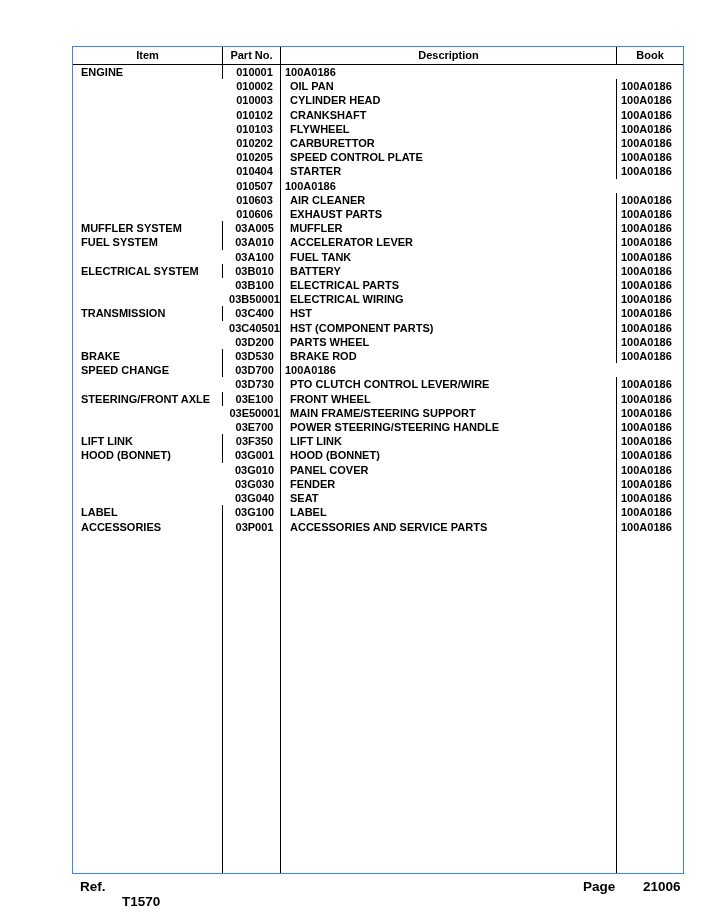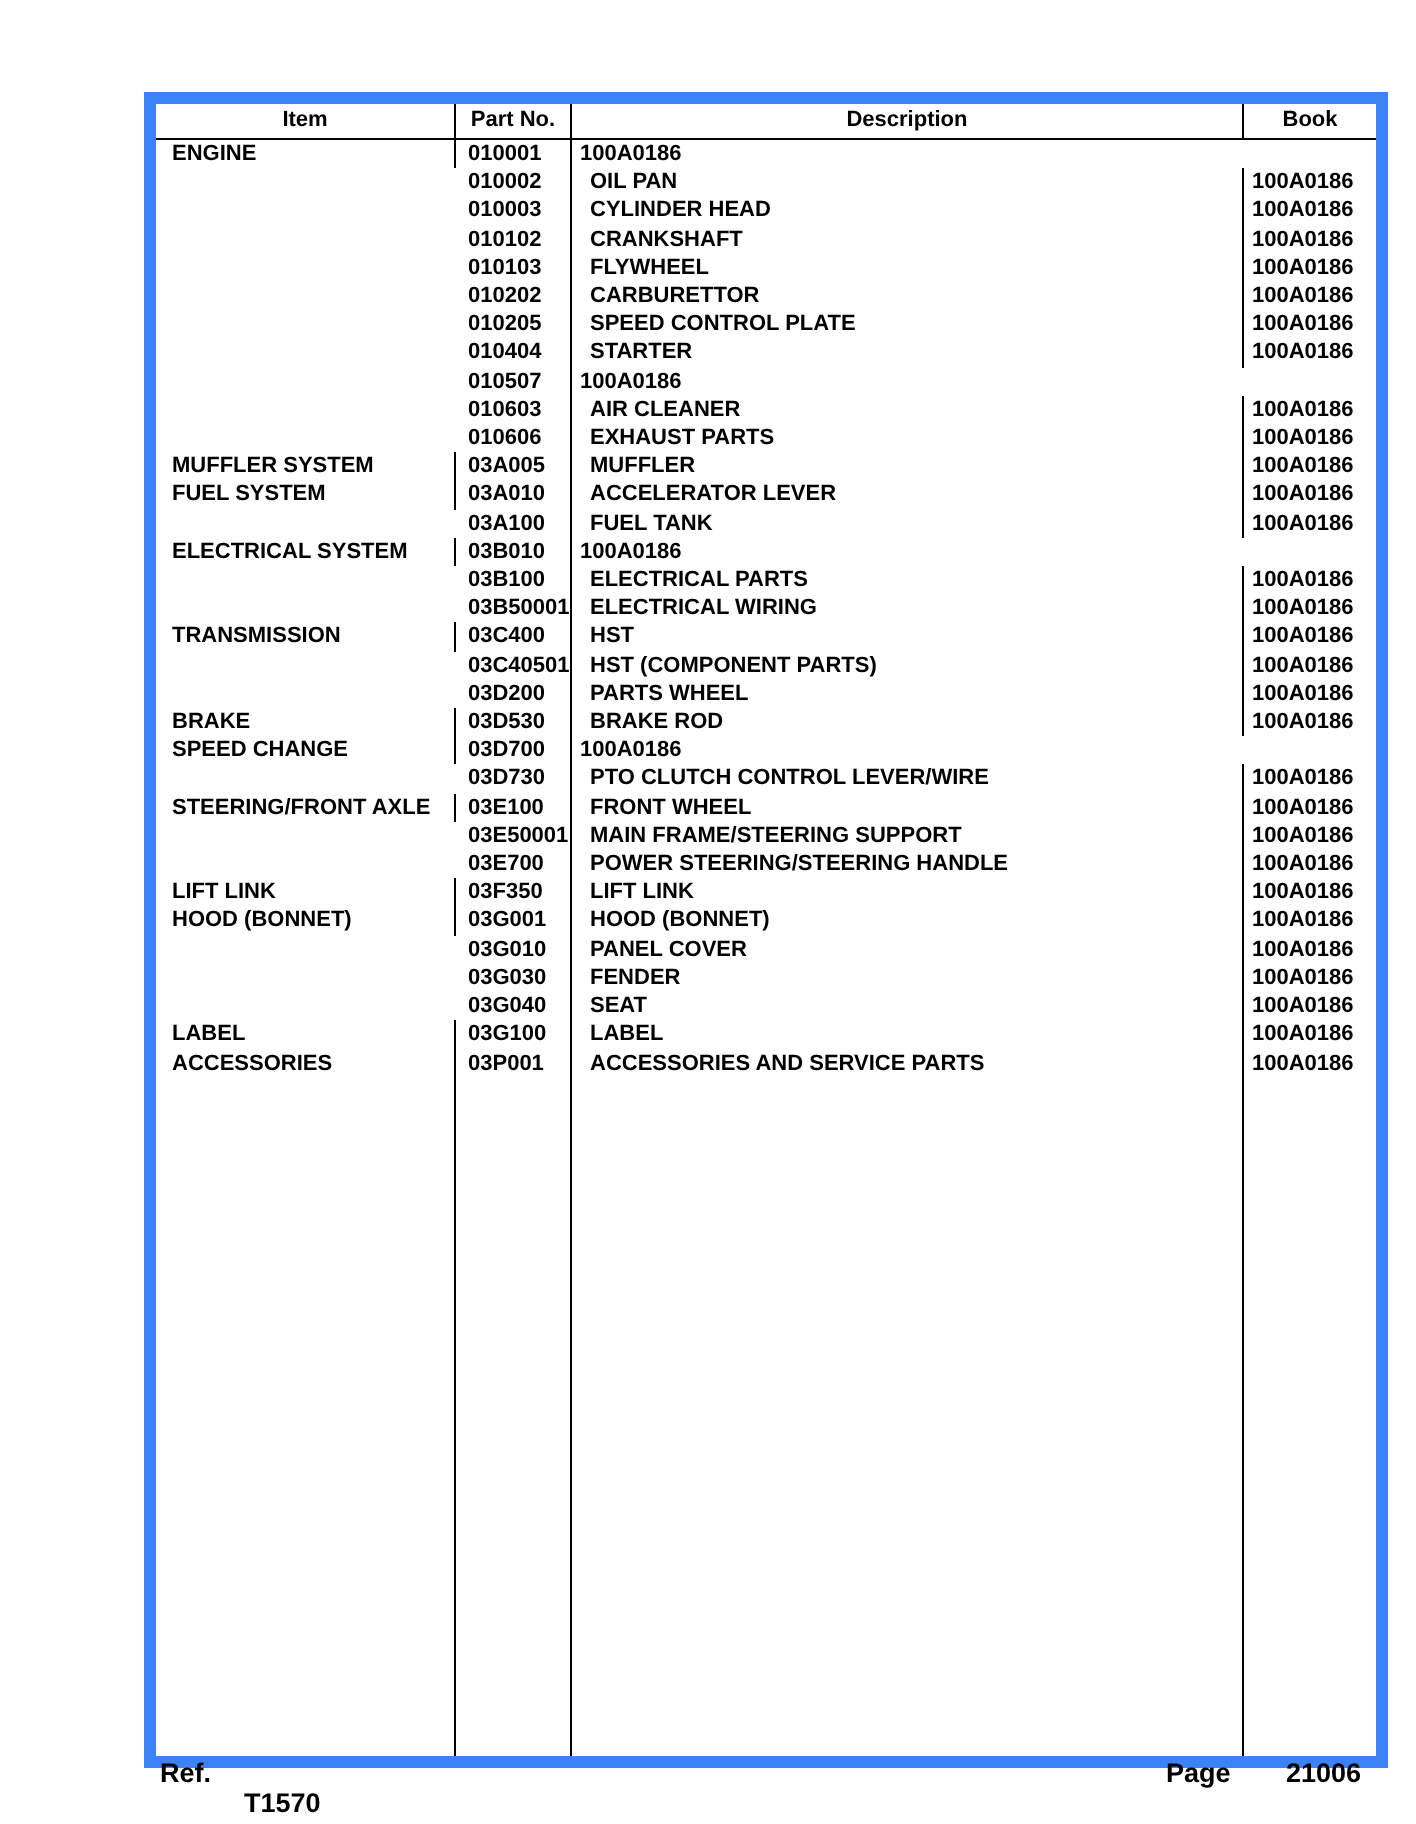--- a/index.html
+++ b/index.html
@@ -19,7 +19,7 @@
     top: 46px;
     width: 610px;
     height: 826px;
-    border: 6px solid #3b82f6;
+    border: 1px solid #3b82f6;
     display: flex;
     flex-direction: column;
   }

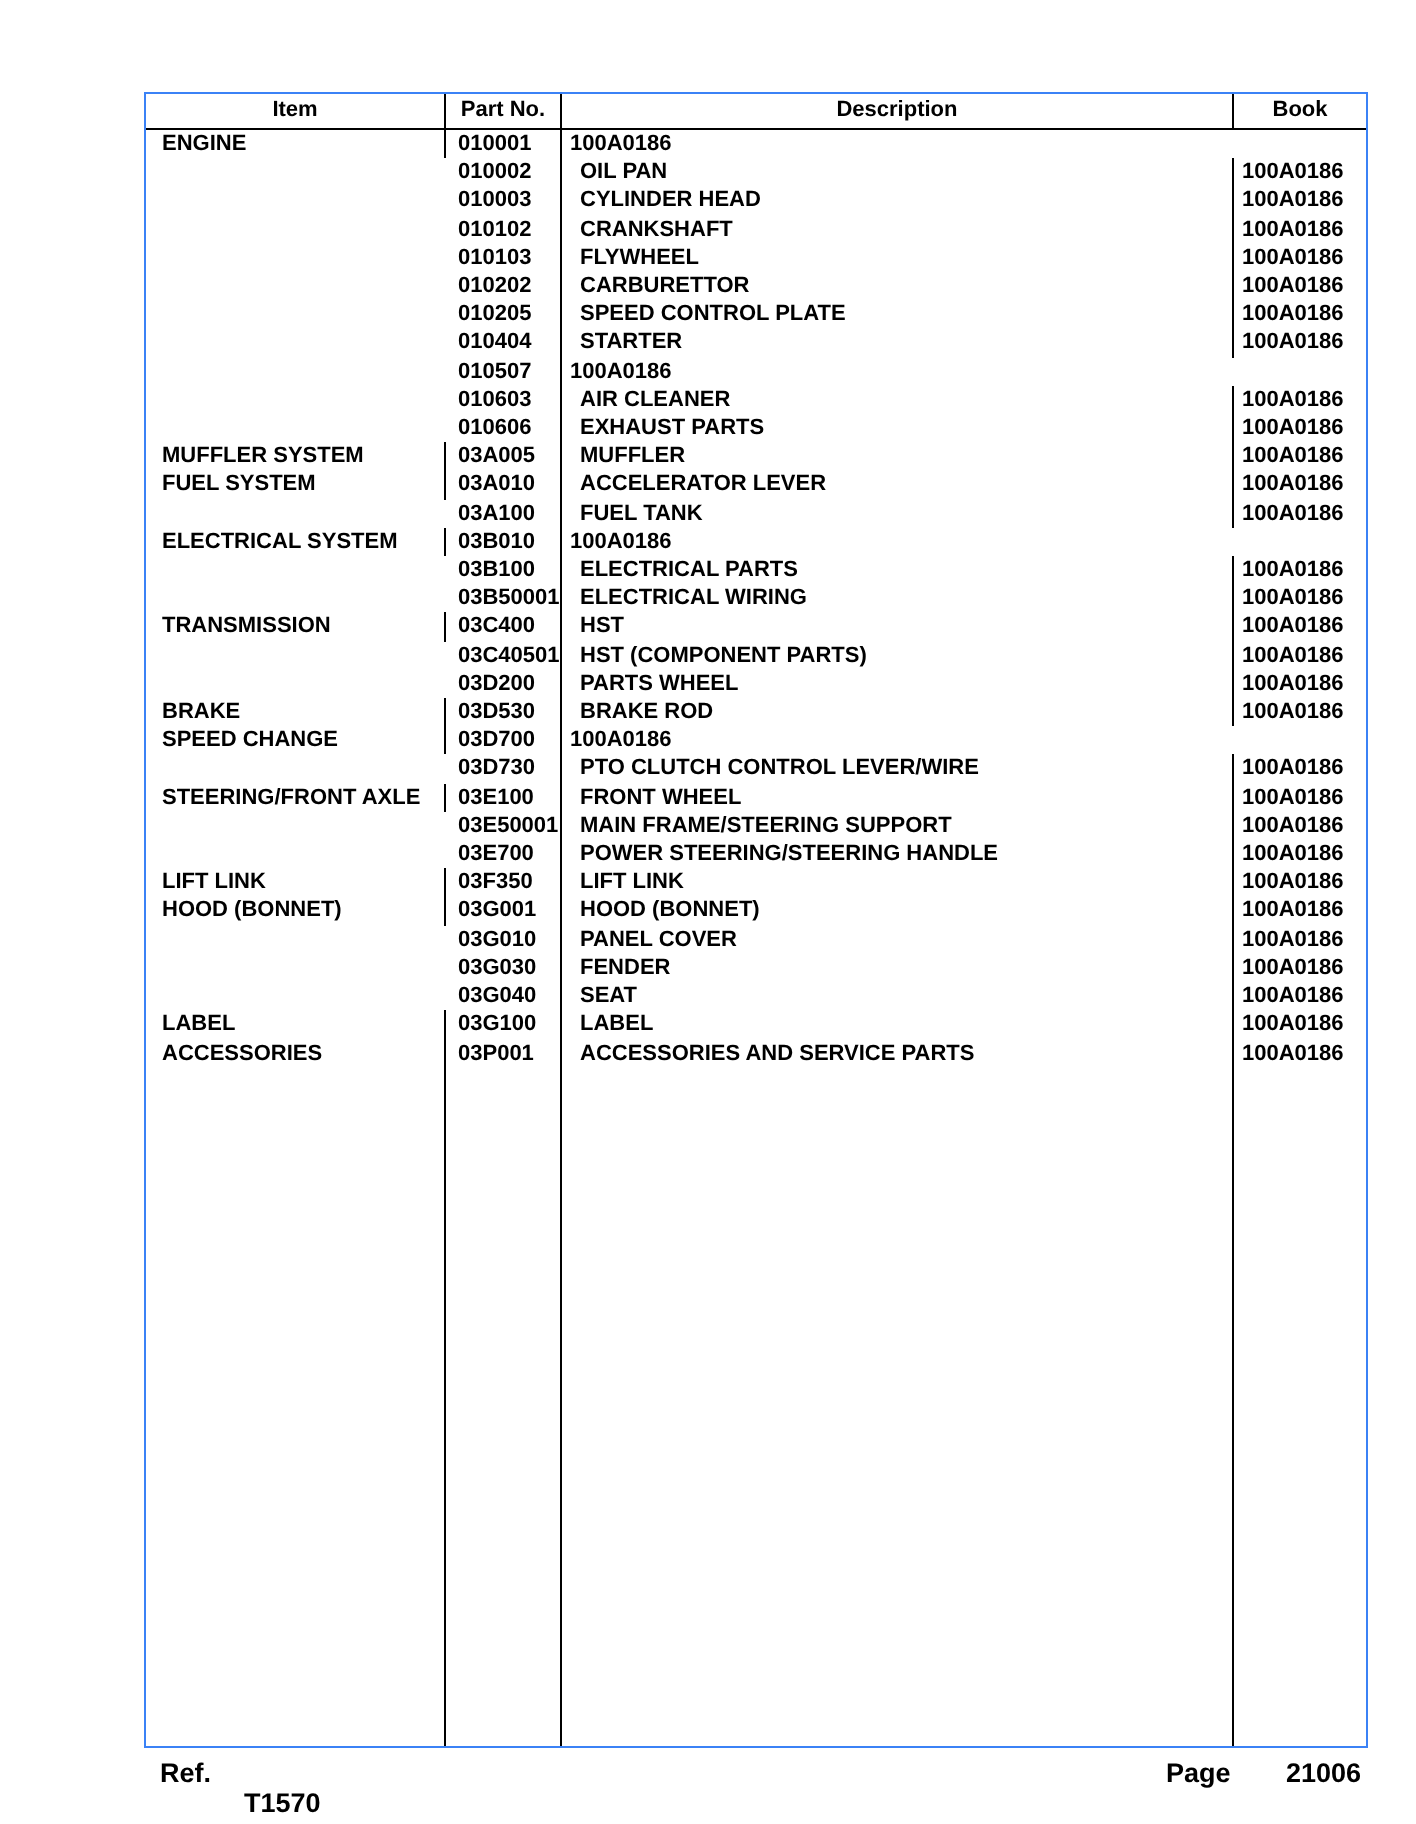--- a/index.html
+++ b/index.html
@@ -47,7 +47,7 @@
   }
   .thead .cell { text-align: center; line-height: 16px; padding-left: 0; }
   .col-item { width: 150px; border-right: 1px solid #000000; padding-left: 8px; }
-  .col-part { width: 58px;  border-right: 1px solid #000000; padding-left: 6px; }
+  .col-part { width: 58px;  border-right: 1px solid #000000; padding-left: 6px; text-align: center; }
   .col-desc { width: 336px; border-right: 1px solid #000000; padding-left: 9px; }
   .col-book { flex: 1 1 auto; padding-left: 4px; }
   .footer-text {

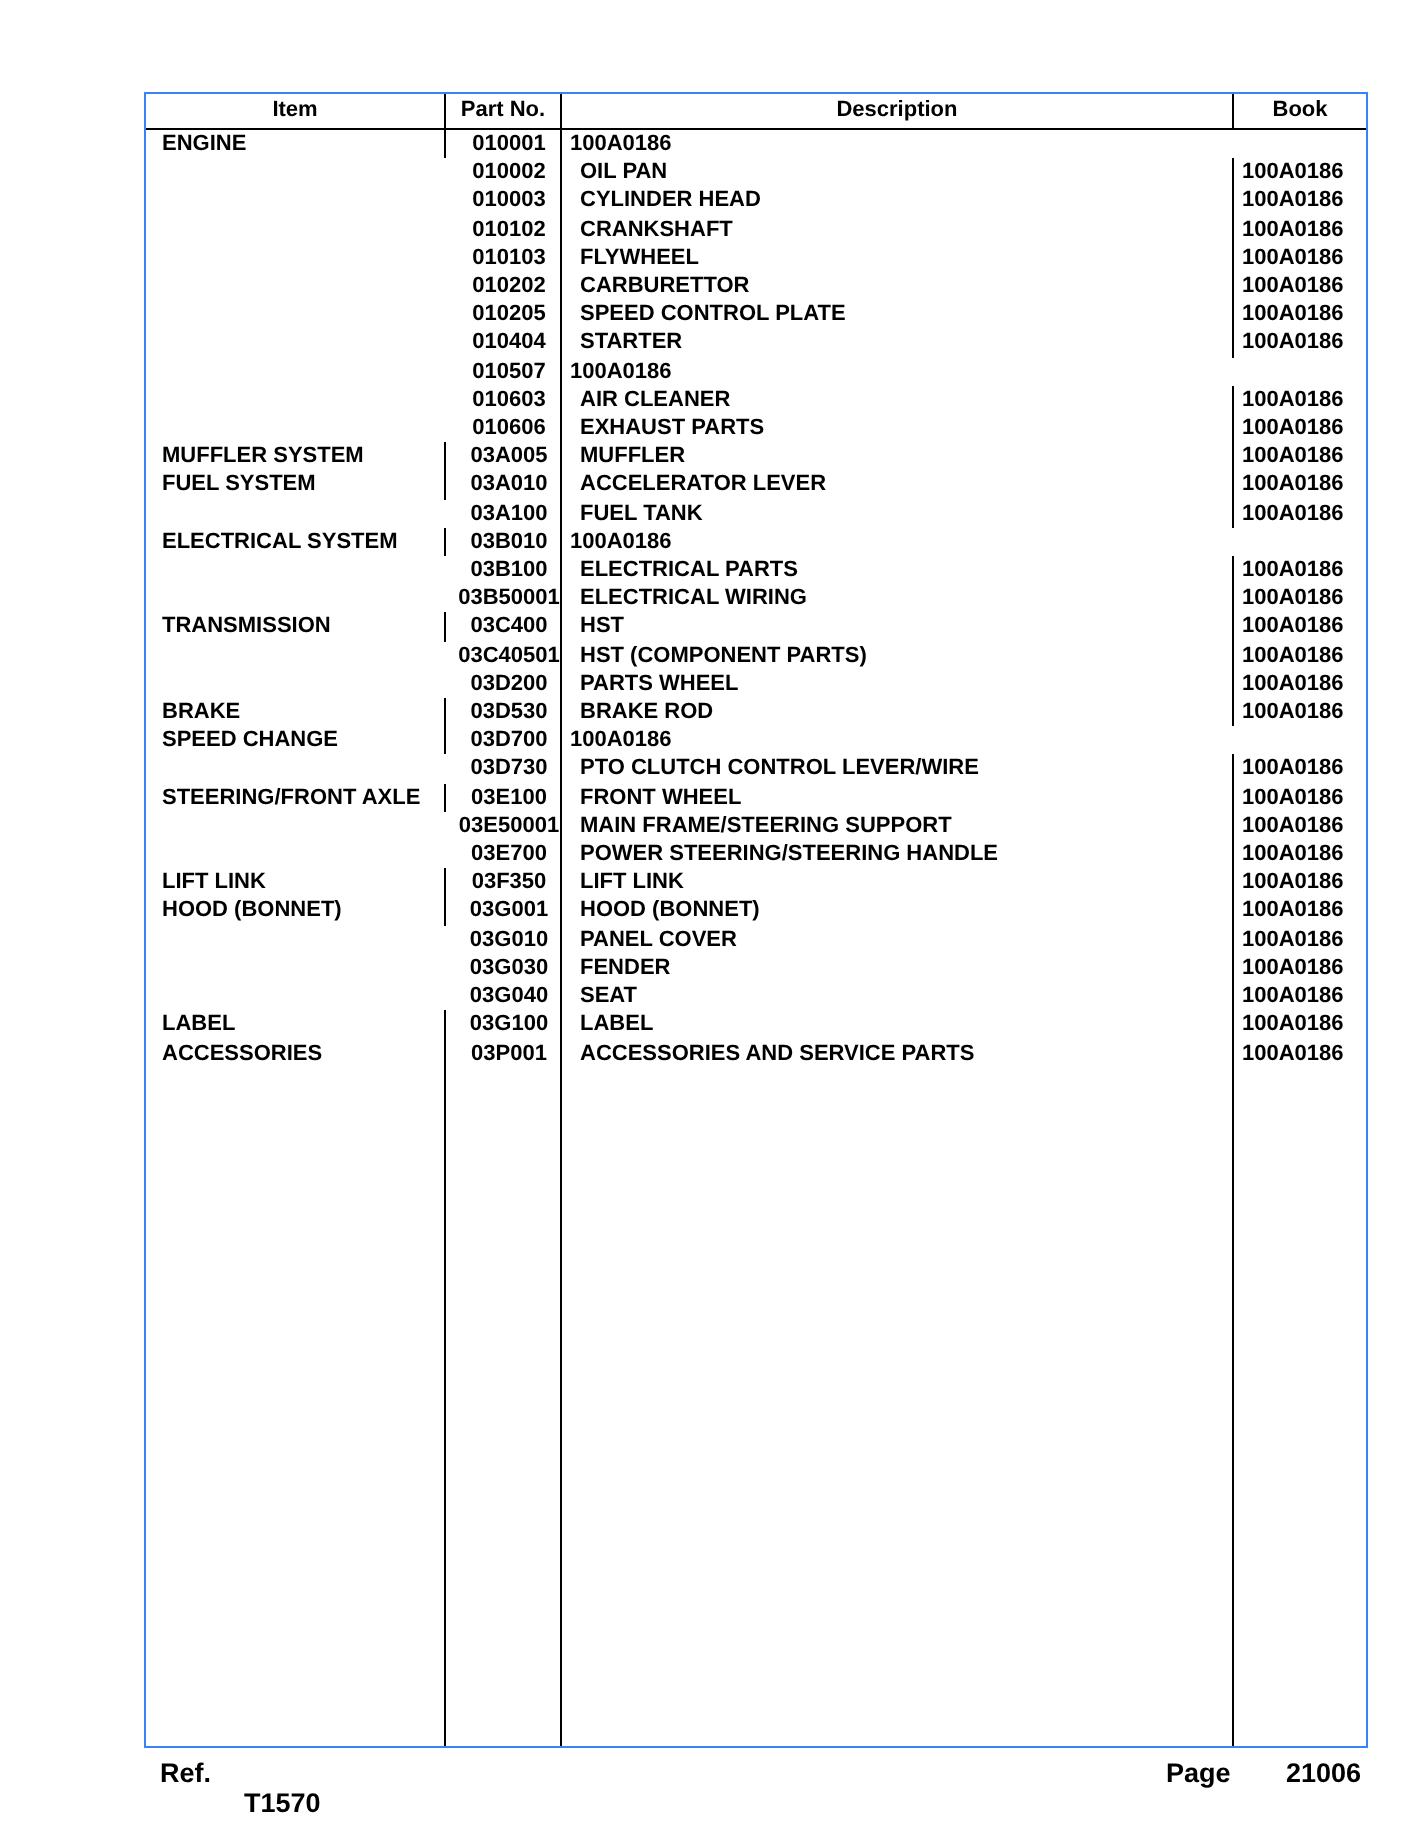--- a/index.html
+++ b/index.html
@@ -162,6 +162,7 @@
         <div class="trow">
           <div class="cell col-item">ELECTRICAL SYSTEM</div>
           <div class="cell col-part">03B010</div>
+          <div class="cell col-desc">BATTERY</div>
           <div class="cell col-book">100A0186</div>
         </div>
         <div class="trow">

